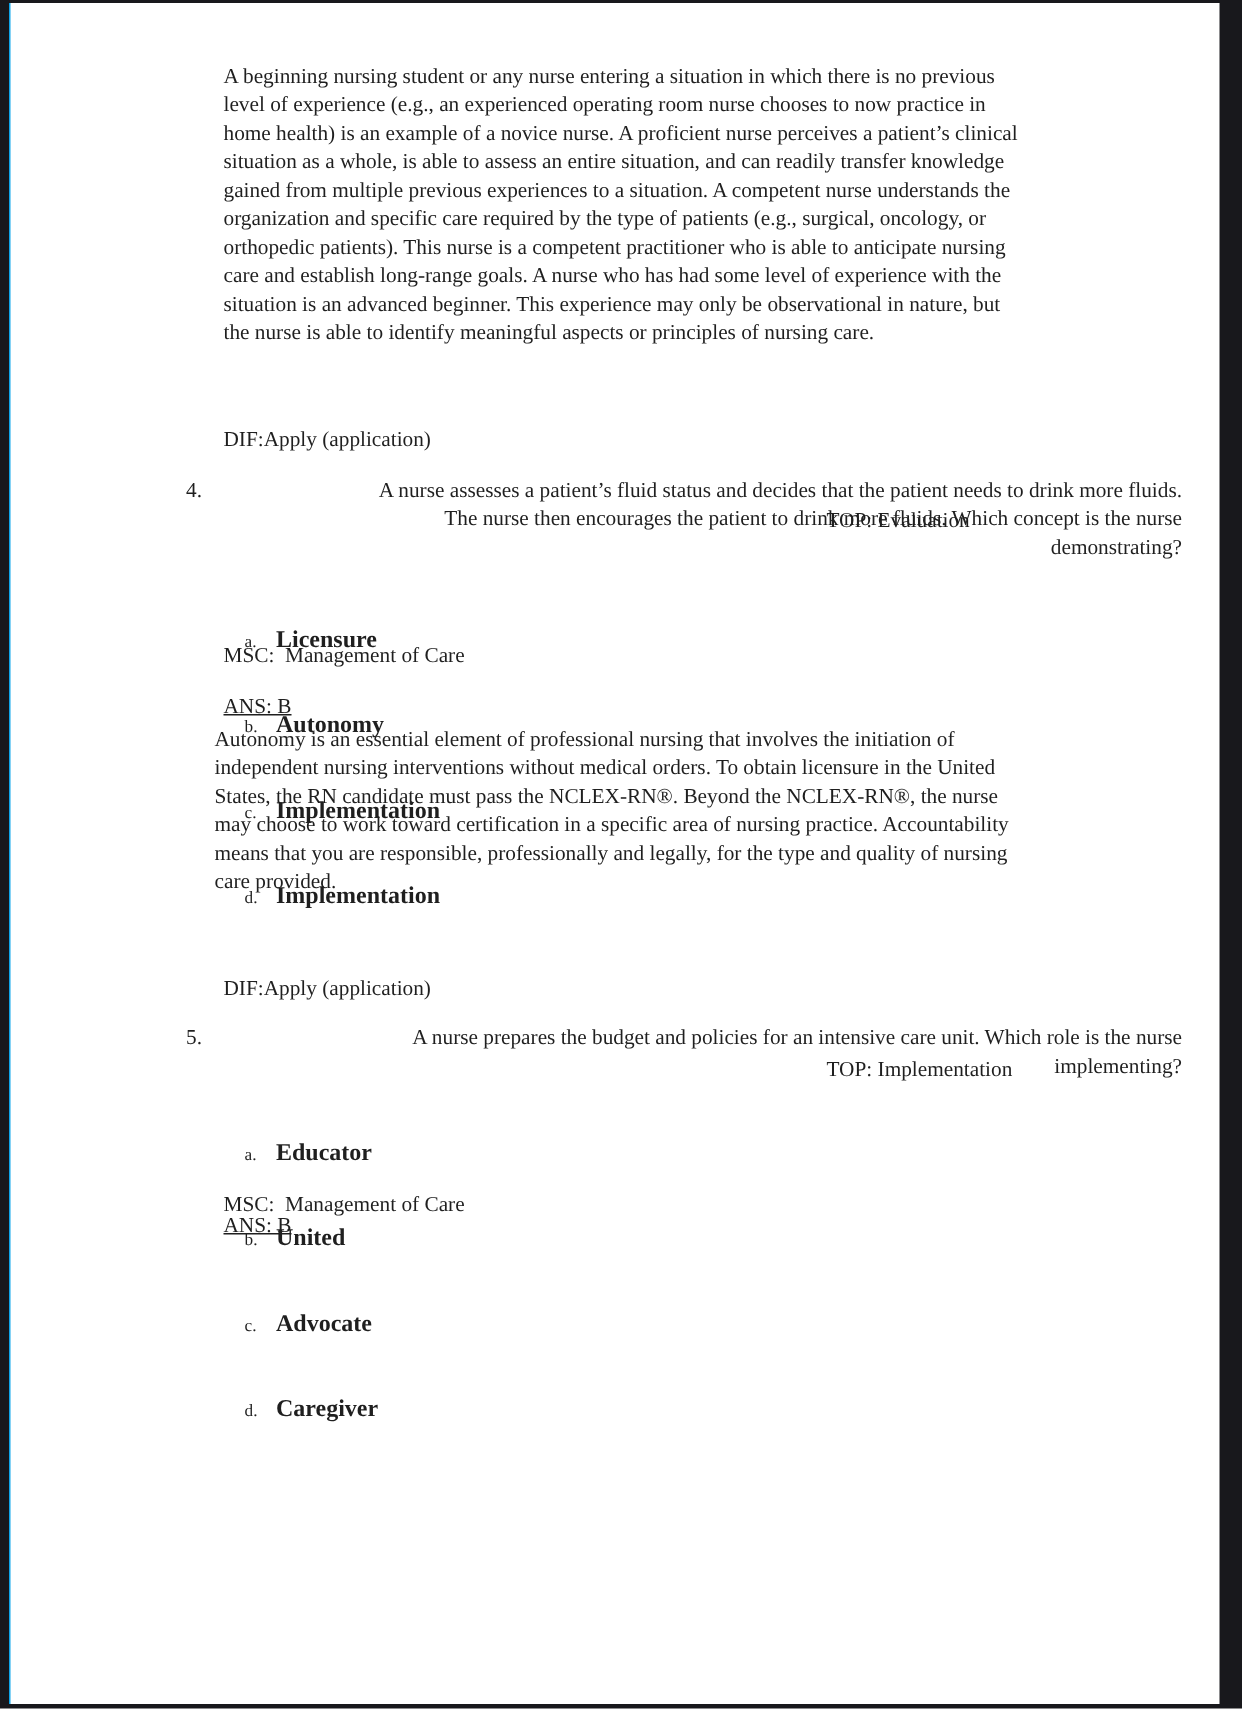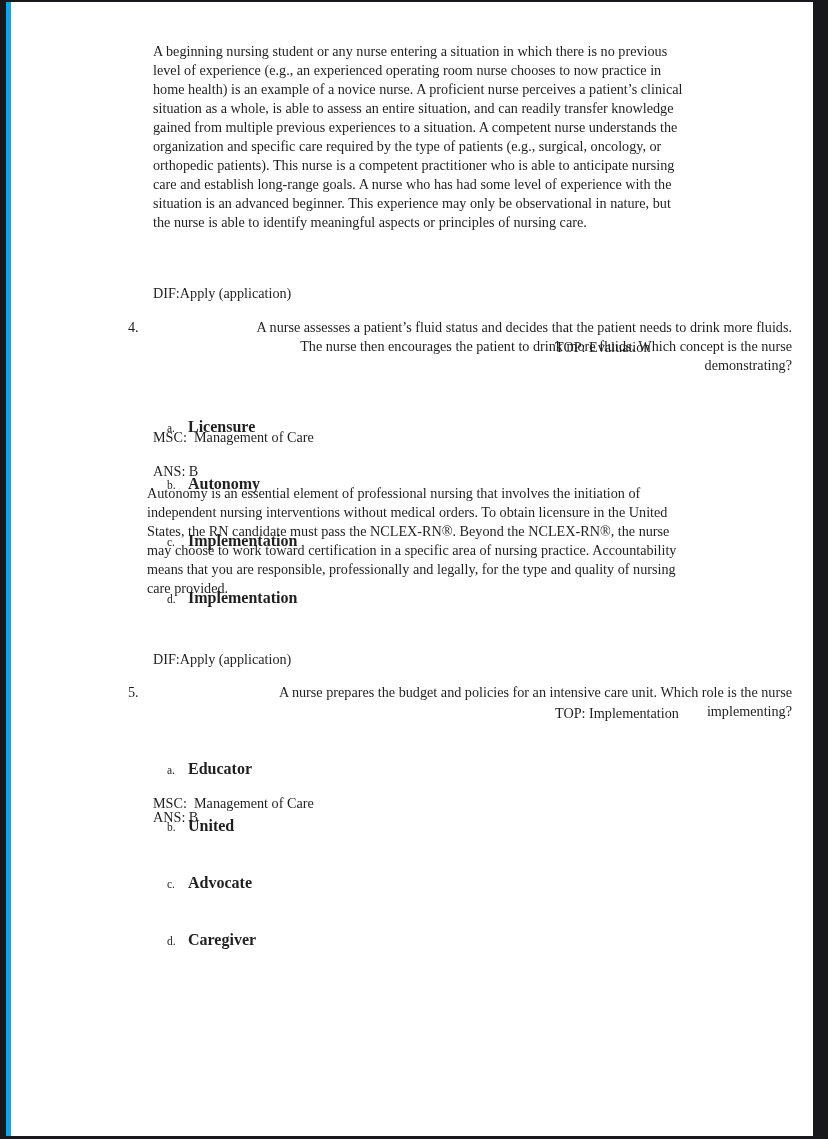--- a/index.html
+++ b/index.html
@@ -21,7 +21,7 @@
     width: 807px;
     height: 1134px;
     background: #ffffff;
-    border-left: 5px solid #0ea5e9;
+    border-left: 1px solid #0ea5e9;
     box-sizing: border-box;
   }
   .t {

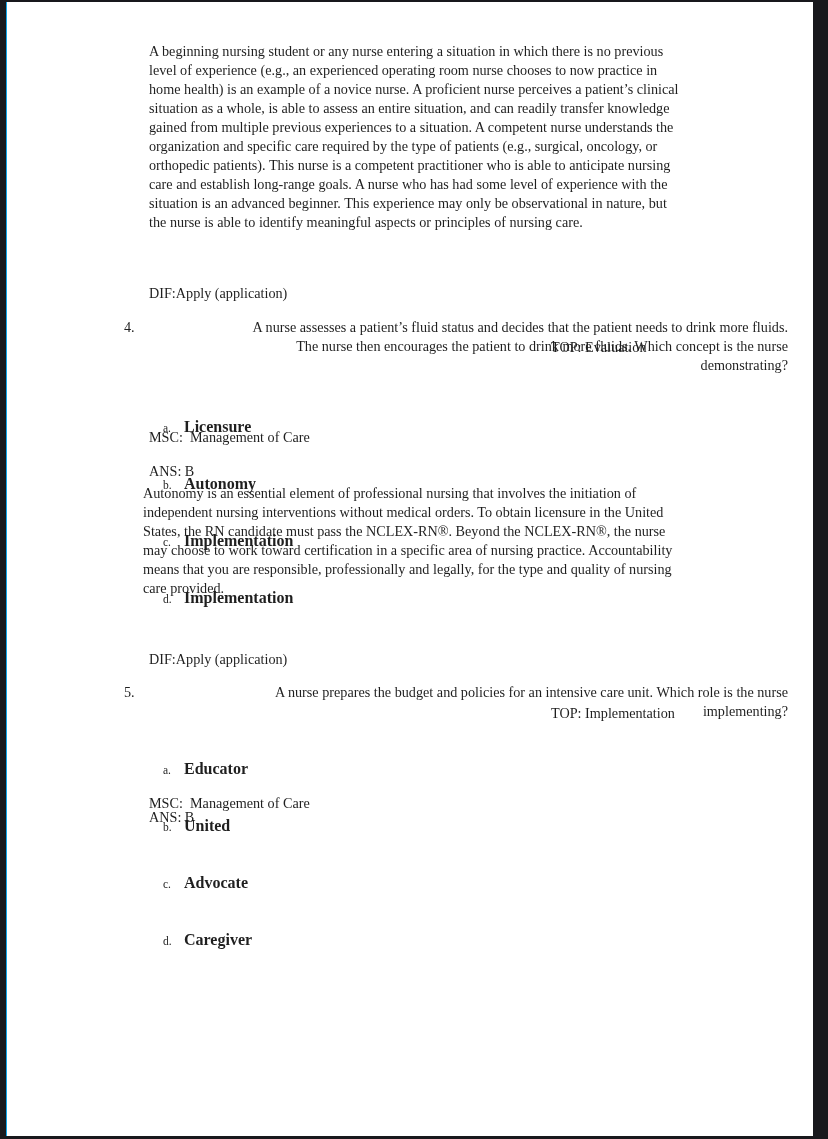--- a/index.html
+++ b/index.html
@@ -87,6 +87,7 @@
   }
   .ans {
     white-space: pre;
+    text-decoration: underline;
   }
 </style>
 </head>

